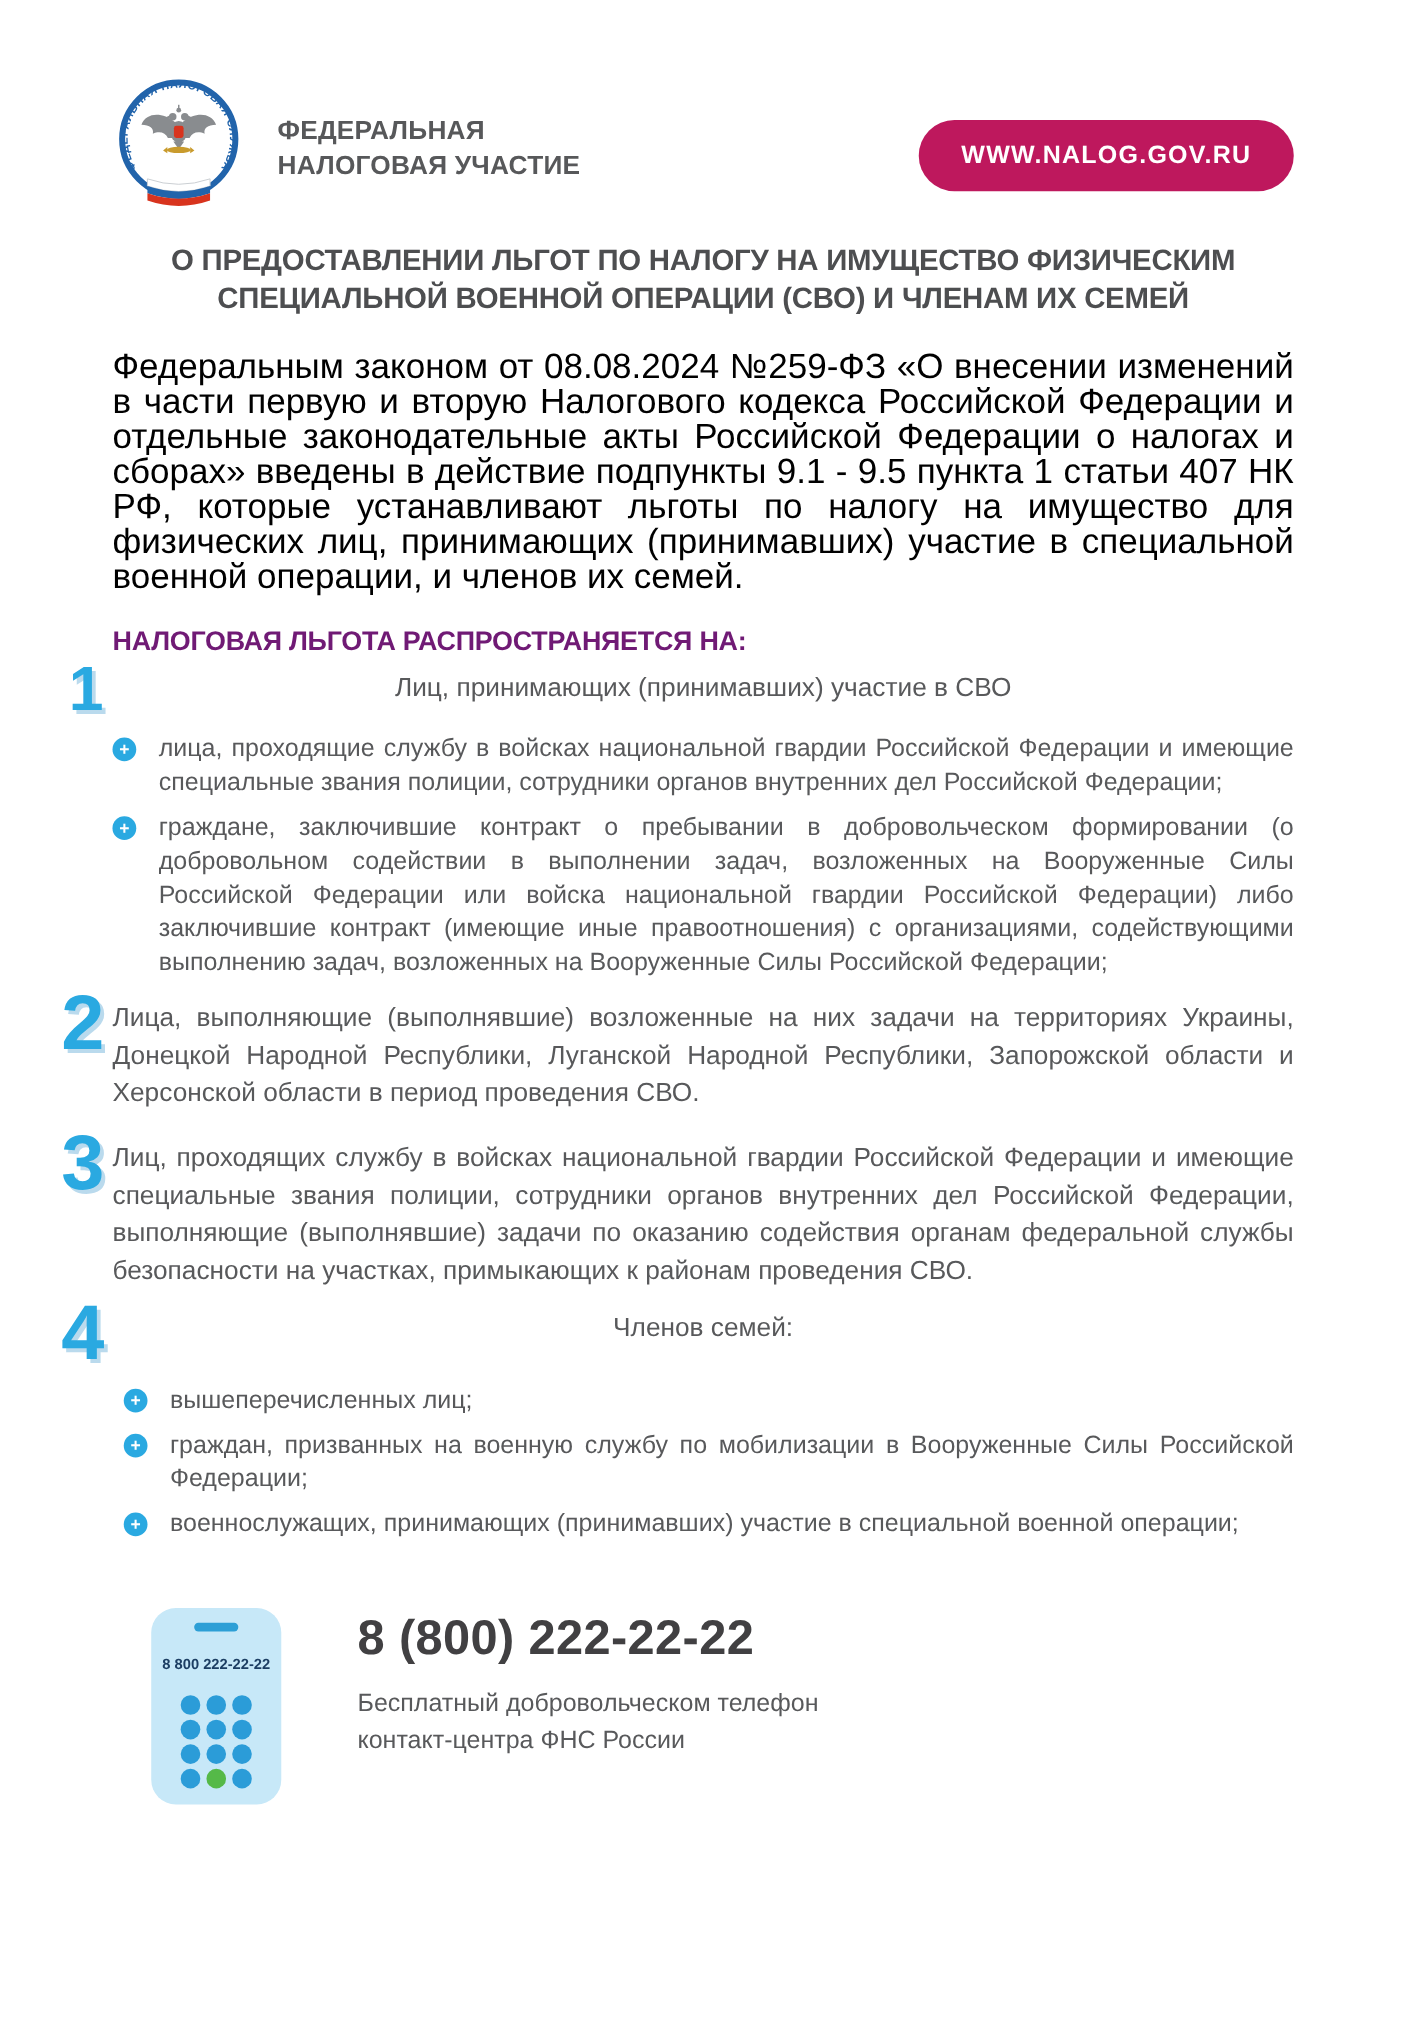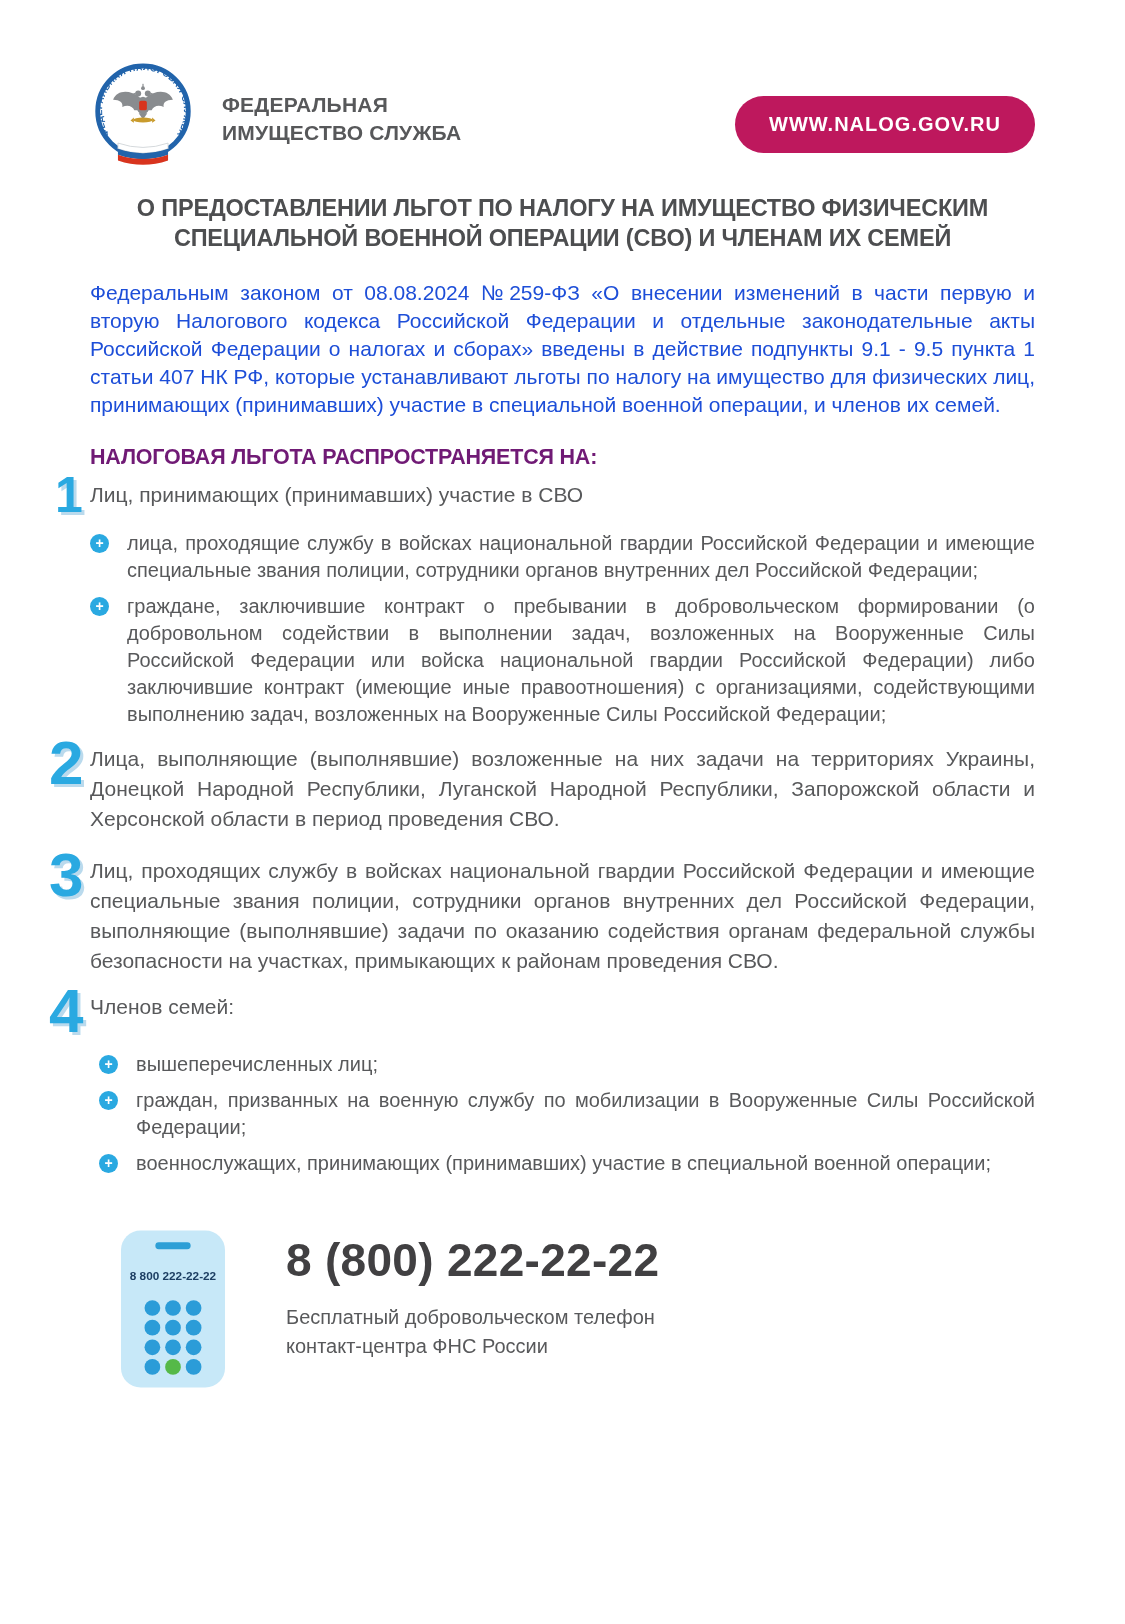--- a/index.html
+++ b/index.html
@@ -91,7 +91,7 @@
       </svg>
       <div class="logo-caption">
         <div>ФЕДЕРАЛЬНАЯ</div>
-        <div>ИМУЩЕСТВО СЛУЖБА</div>
+        <div>НАЛОГОВАЯ УЧАСТИЕ</div>
       </div>
     </div>
     <button class="site-pill">WWW.NALOG.GOV.RU</button>

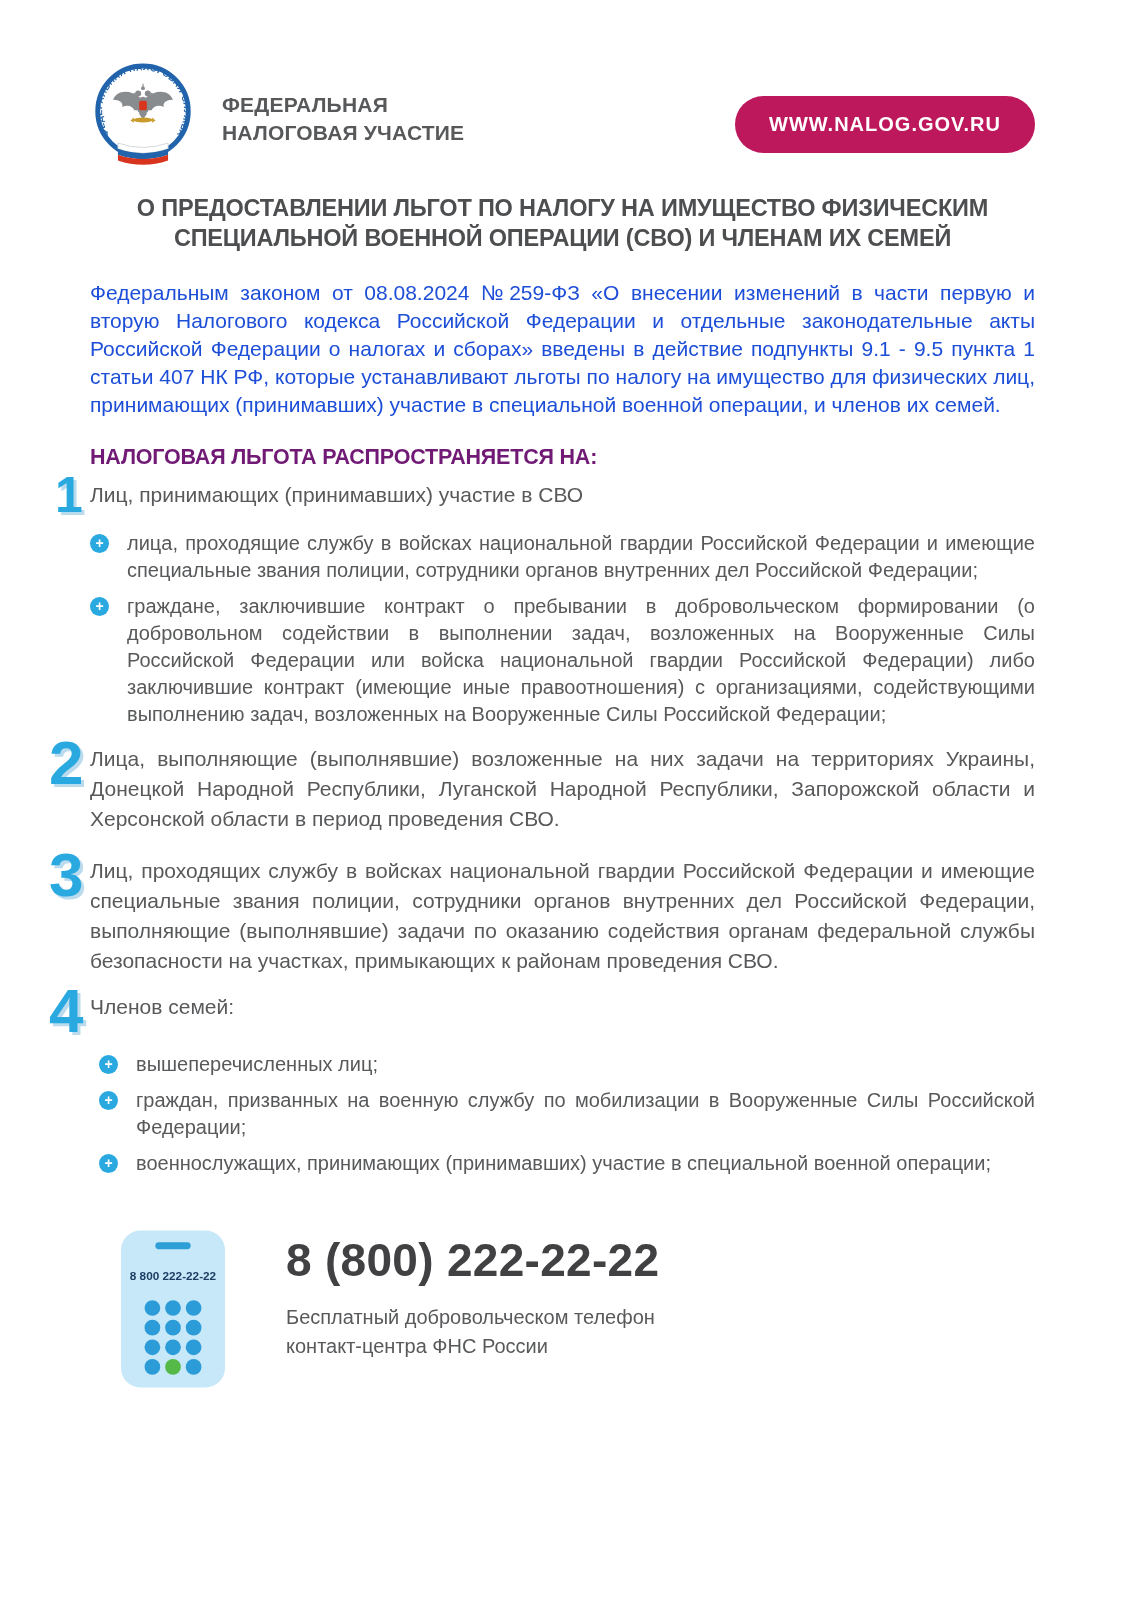--- a/index.html
+++ b/index.html
@@ -20,7 +20,7 @@
   
   .title { margin-top:16px; text-align:center; font-weight:bold; font-size:23.5px;
     line-height:1.26; color:#4D4E50; letter-spacing:-0.2px; }
-  .intro { margin-top:26px; font-size:21px; line-height:28px; text-align:justify; color:#1d4ed8; }
+  .intro { margin-top:26px; font-size:28px; line-height:28px; text-align:justify; color:#000000; }
   .section-heading { margin-top:26px; font-weight:bold; font-size:21.5px; color:#701a75; letter-spacing:-0.2px; }
 
   

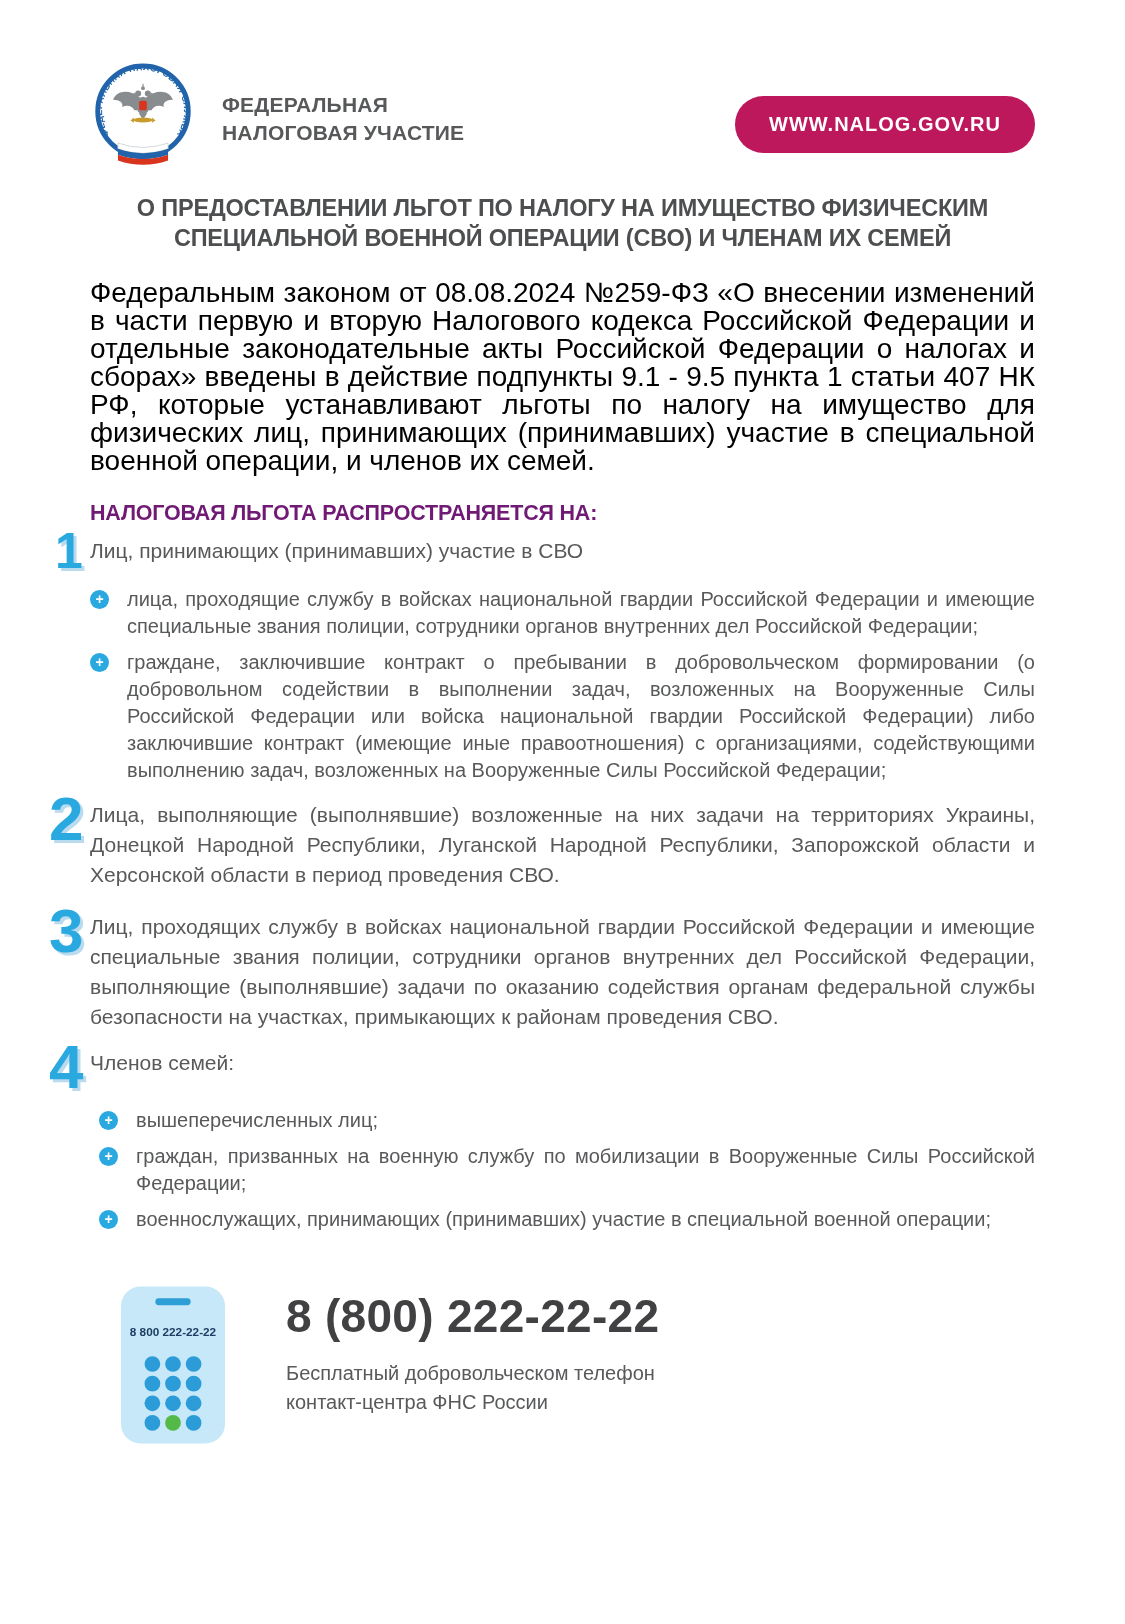--- a/index.html
+++ b/index.html
@@ -30,7 +30,7 @@
     text-shadow:3px 3px 0 rgba(27,134,197,0.30); }
   .item-number.small { font-size:50px; margin-top:-8px; padding-left:10px; }
   .item-text { flex:1; font-size:21px; line-height:30px; text-align:justify; color:#58595B; }
-  .item-text.single { text-align:left; }
+  .item-text.single { text-align:center; }
   .mt-item1 { margin-top:10px; }
   .mt-item2 { margin-top:16px; }
   .mt-item3 { margin-top:22px; }

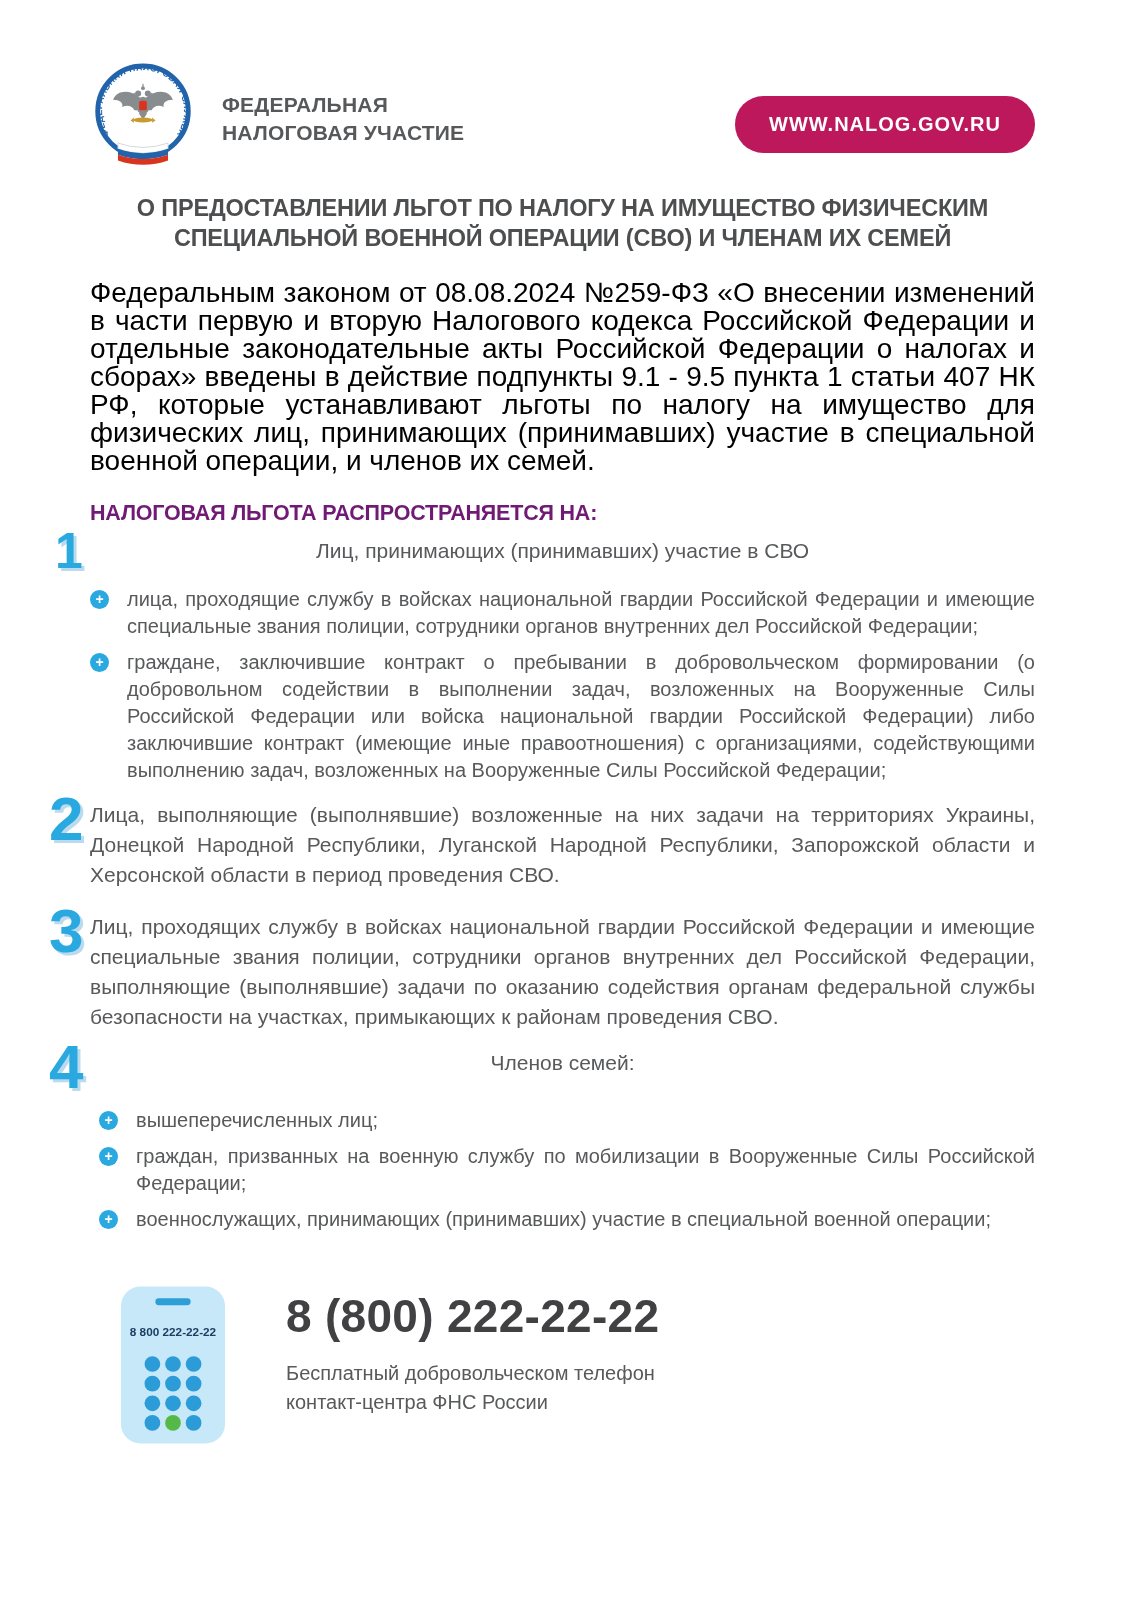--- a/index.html
+++ b/index.html
@@ -49,7 +49,7 @@
   .phone-svg { width:106px; height:160px; flex:none; display:block; }
   .phone-svg text { font-family:"Liberation Sans", sans-serif; }
   .phone-block { padding-top:4px; }
-  .phone-number { font-size:46px; font-weight:bold; color:#414042; letter-spacing:0.3px; }
+  .phone-number { font-size:39px; font-weight:bold; color:#414042; letter-spacing:0.3px; }
   .phone-desc { margin-top:16px; font-size:20px; line-height:1.45; color:#58595B; }
 </style>
 </head>

